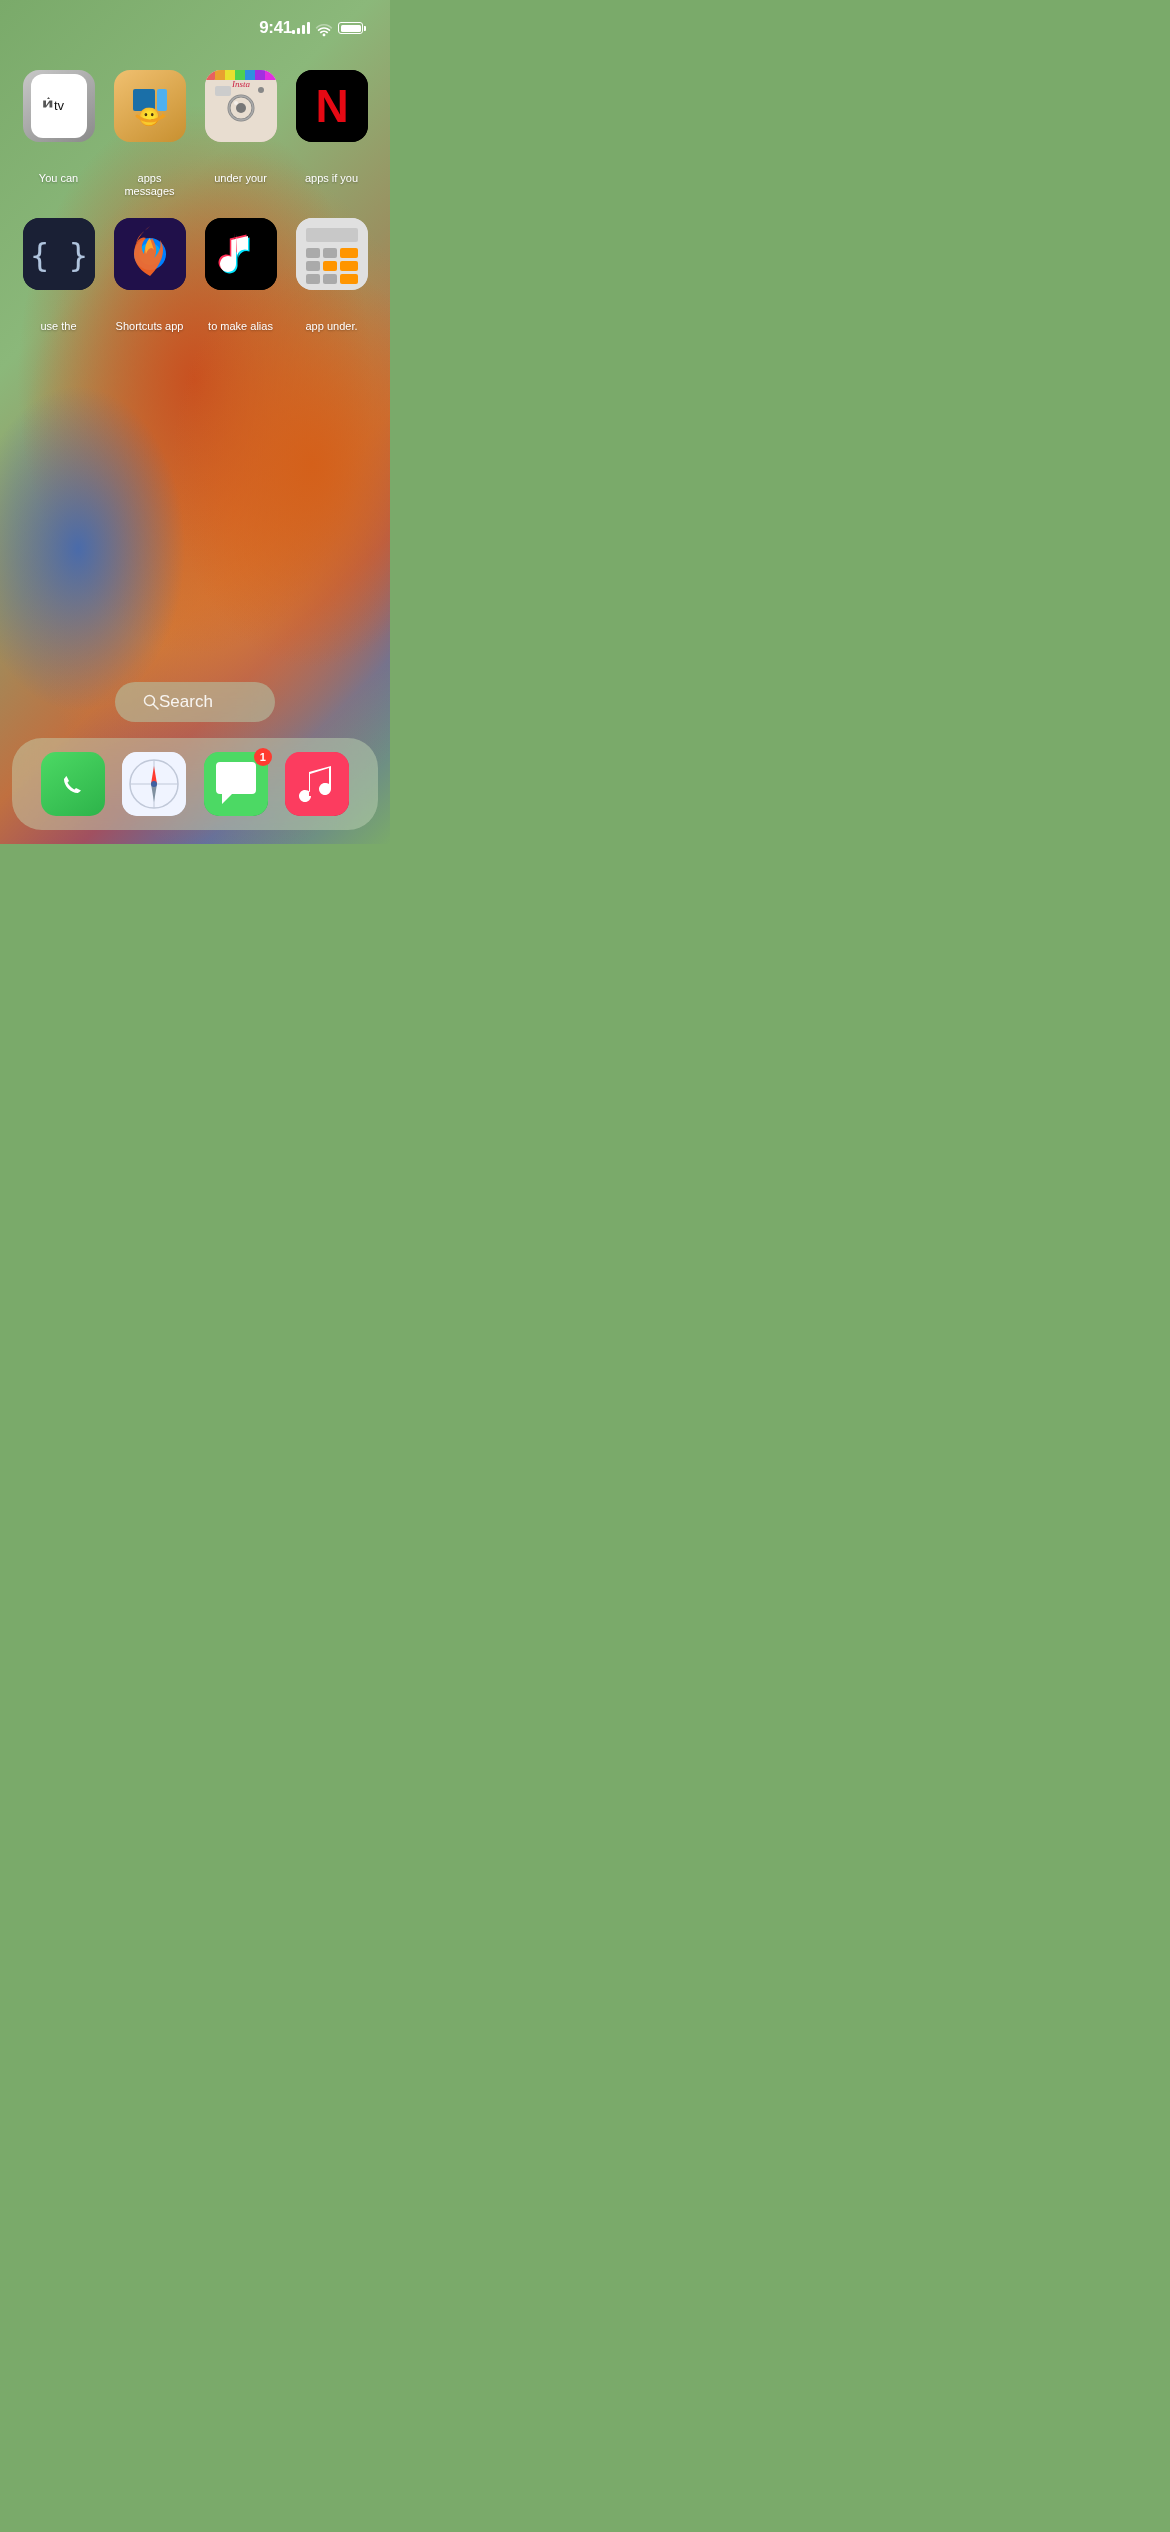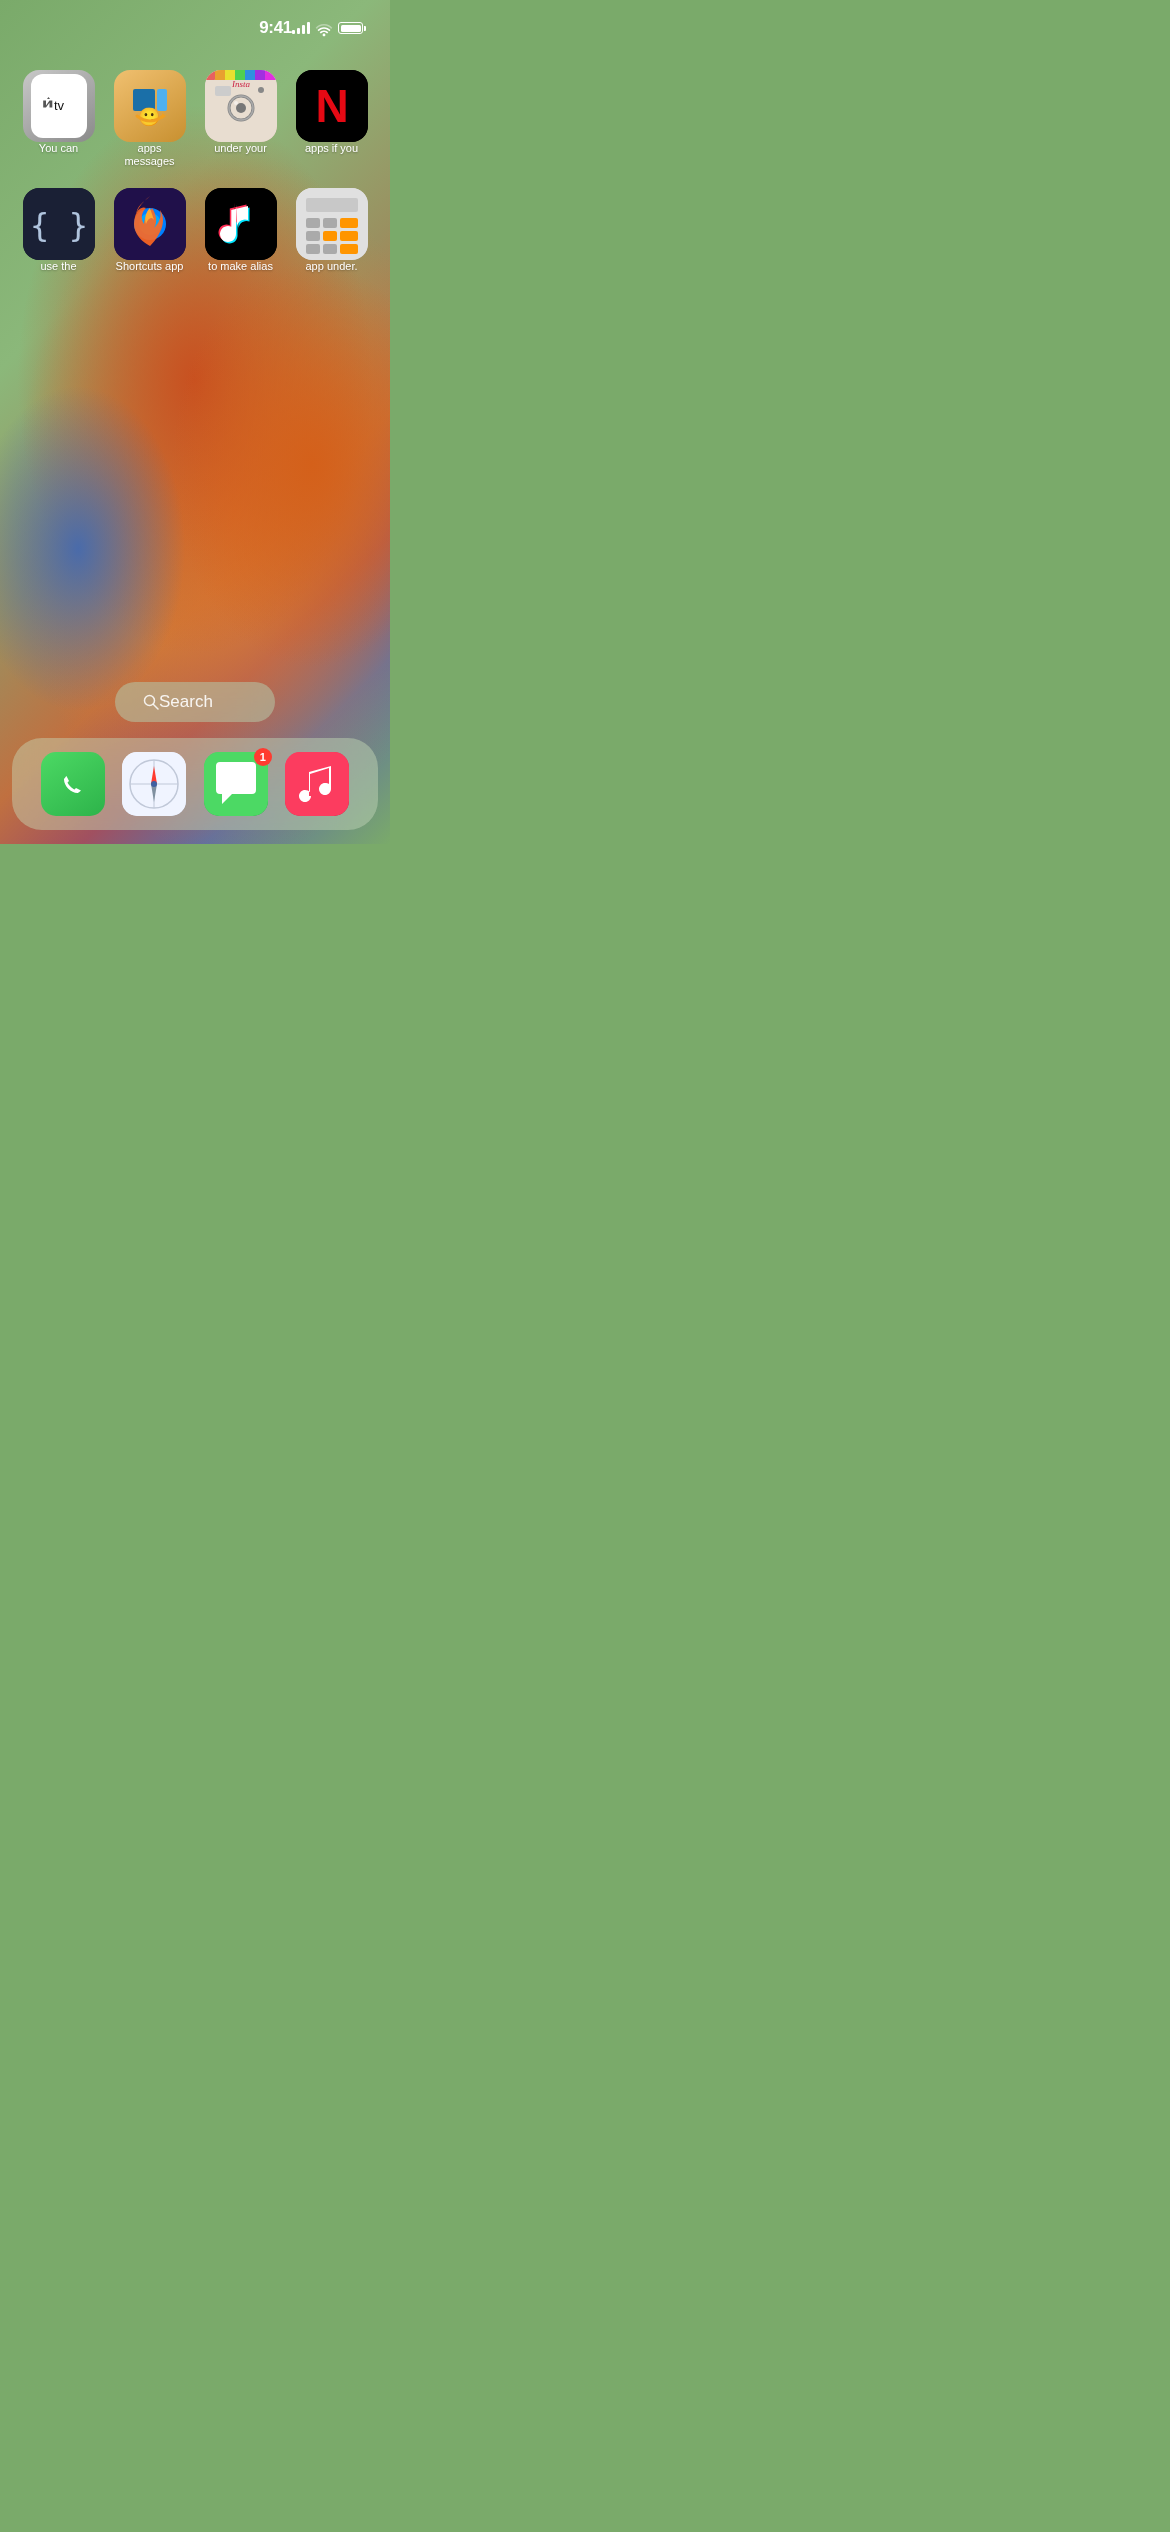--- a/index.html
+++ b/index.html
@@ -117,7 +117,7 @@
       display: flex;
       flex-direction: column;
       align-items: center;
-      gap: 0;
+      gap: 6px;
       cursor: pointer;
     }
 

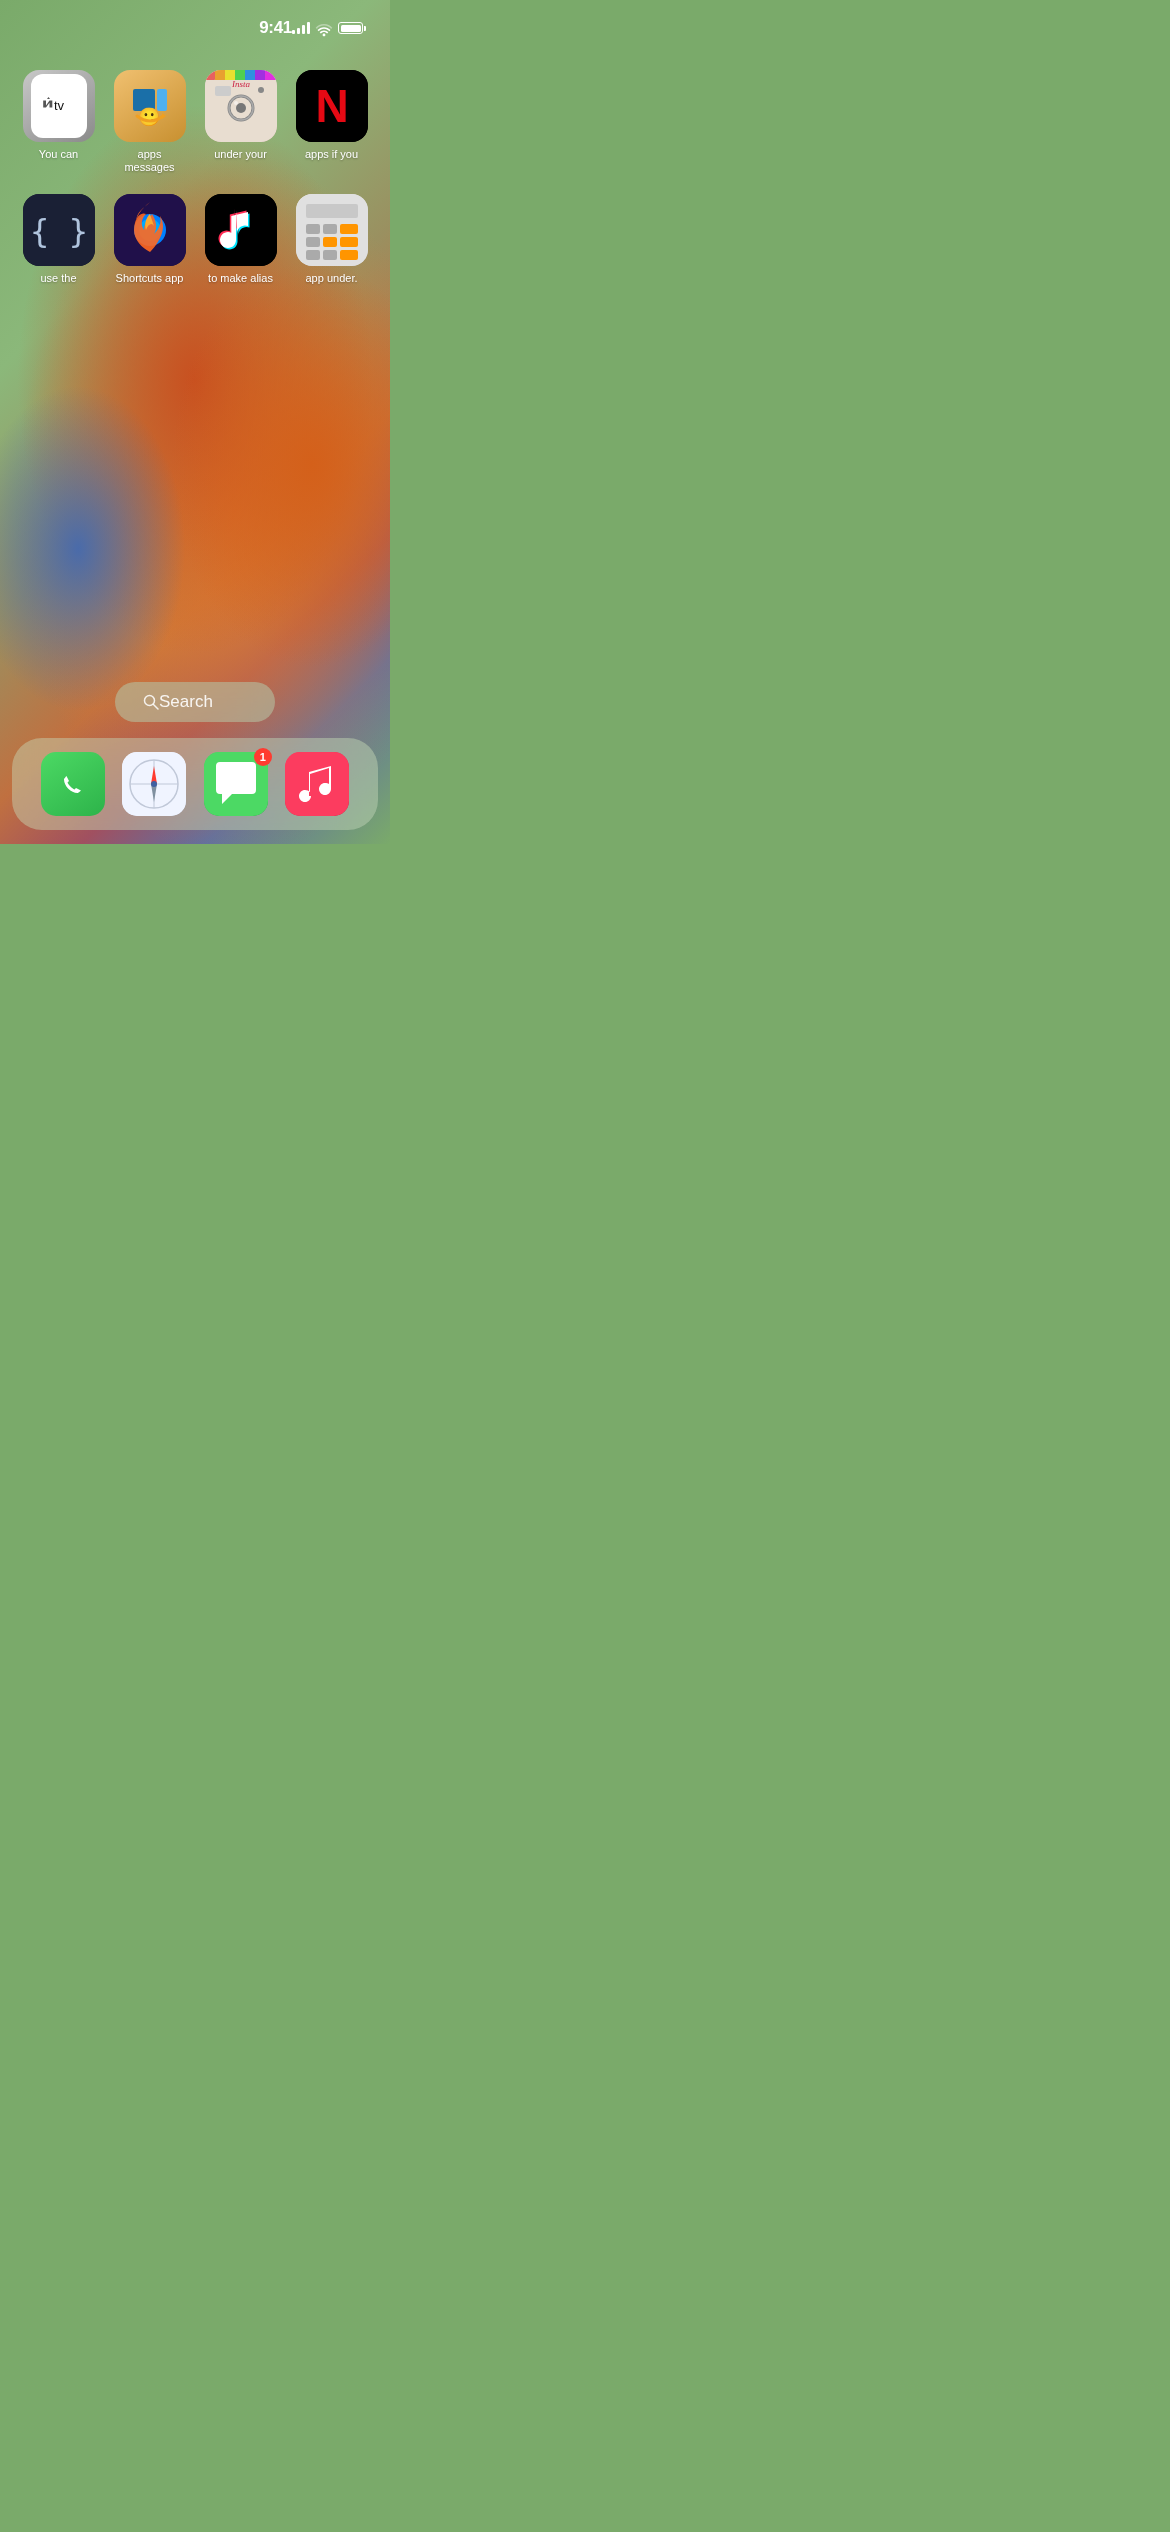--- a/index.html
+++ b/index.html
@@ -141,6 +141,7 @@
       text-shadow: 0 1px 2px rgba(0,0,0,0.3);
       line-height: 1.2;
       max-width: 72px;
+      margin-top: 24px;
     }
 
     

